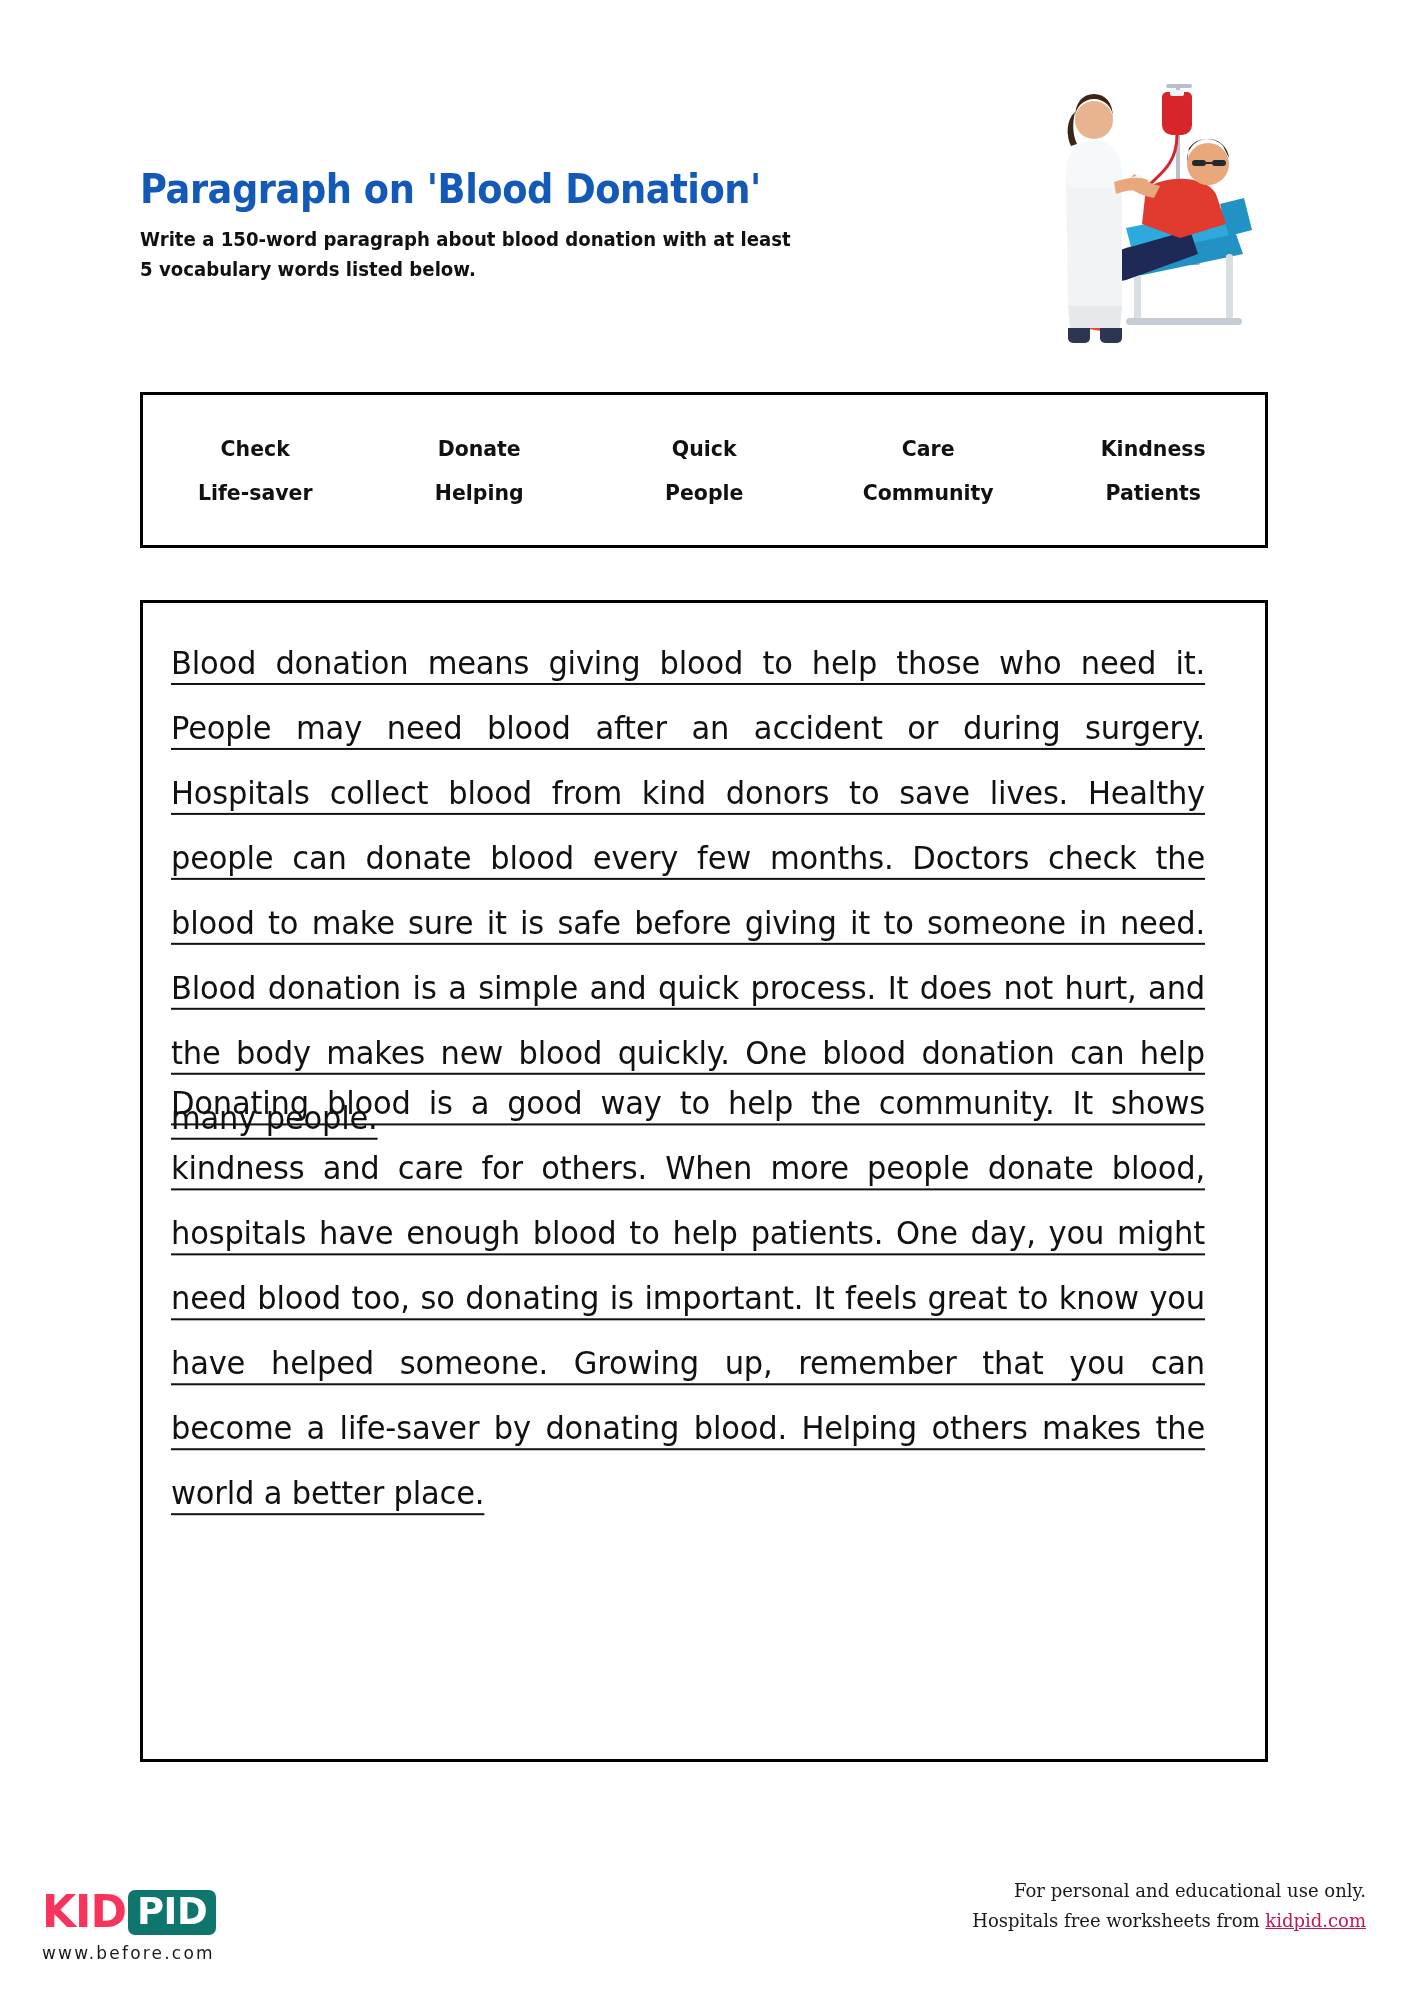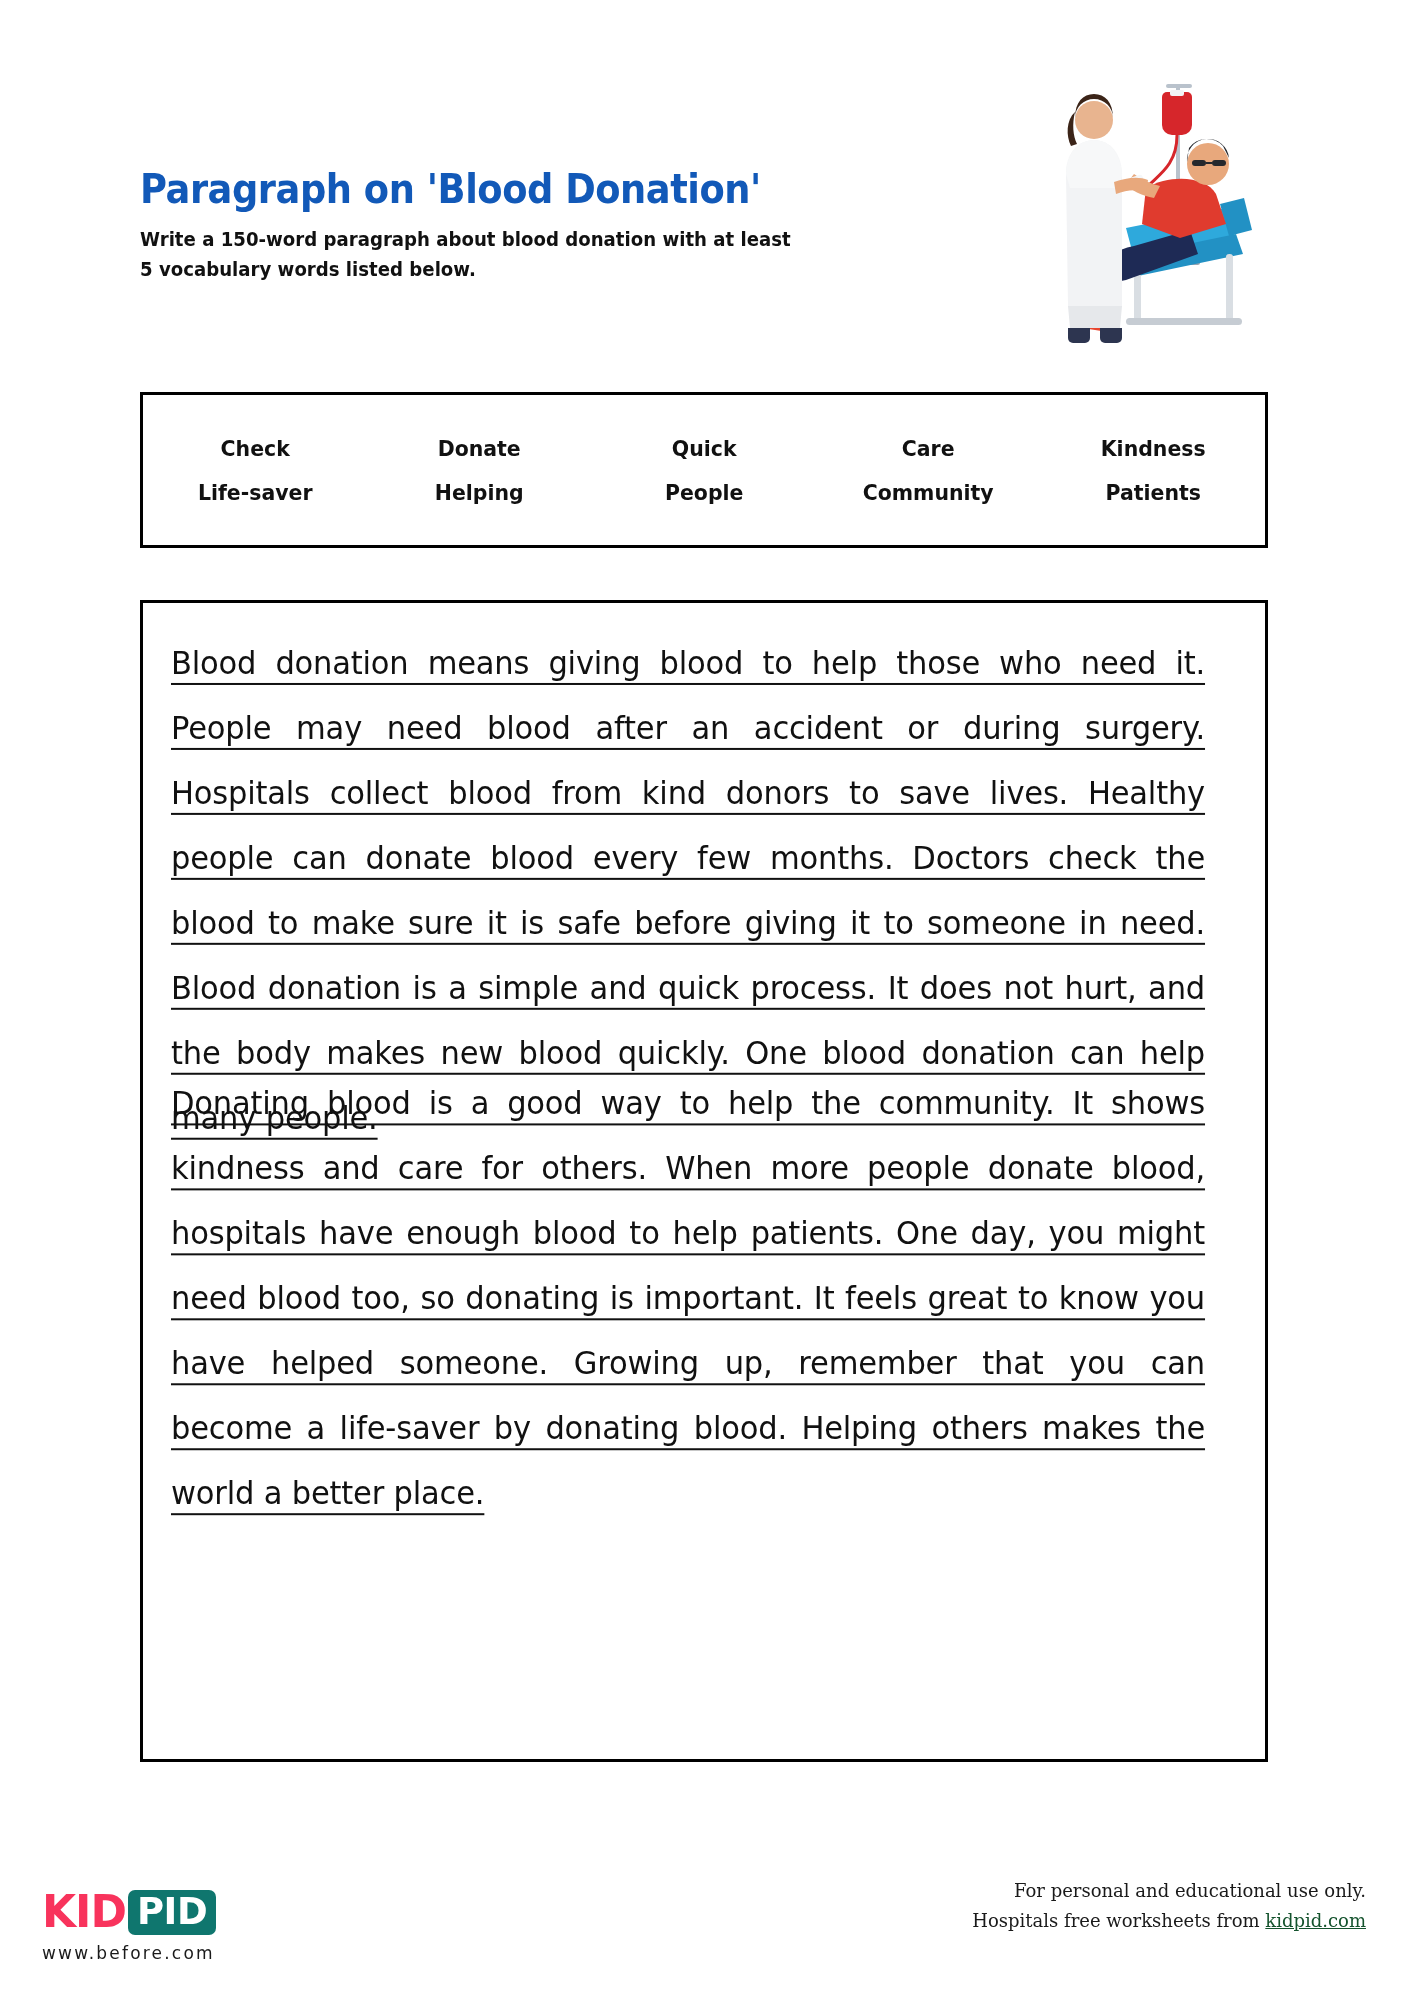--- a/index.html
+++ b/index.html
@@ -181,7 +181,7 @@
   }
   .footer-link {
     text-decoration: underline;
-    color: #14532d;
+    color: #be185d;
   }
 </style>
 </head>

